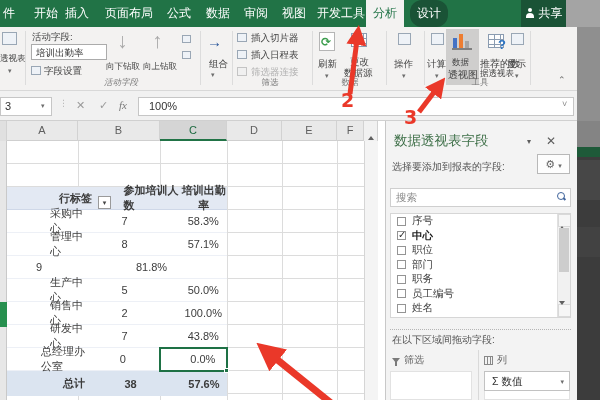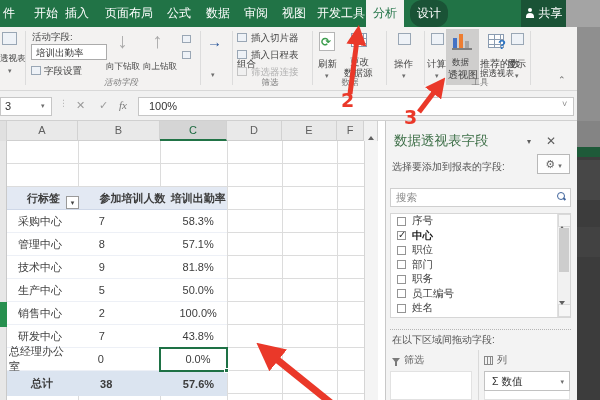--- a/index.html
+++ b/index.html
@@ -153,7 +153,7 @@
   <span class="rdiv" style="left:200px;"></span>
 
   <span style="position:absolute;left:207px;top:6px;font-size:15px;color:#2b579a;font-weight:bold;">→</span>
-  <span class="rlbl" style="left:209px;top:31px;margin-left:28px;">组合</span>
+  <span class="rlbl" style="left:209px;top:31px;">组合</span>
   <span class="caret" style="position:absolute;left:211px;top:44px;">▾</span>
   <span class="rdiv" style="left:232px;"></span>
 

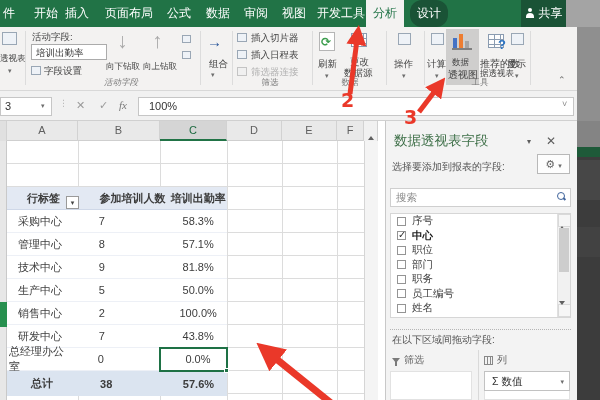--- a/index.html
+++ b/index.html
@@ -63,7 +63,7 @@
   
   .ptable { position:absolute; left:7px; top:46px; width:220px; font-size:11px; color:#3c3c3c; background:#fff; }
   .prow { display:flex; height:23px; align-items:center; border-bottom:1px solid #edf0f6; }
-  .prow .c1 { width:71px; padding-left:11px; }
+  .prow .c1 { width:71px; padding-left:11px;margin-left:32px; }
   .prow .c2 { width:82px; text-align:left;margin-left:29px; }
   .prow .c3 { width:67px; text-align:center; }
   .phead { background:#e3e9f3; font-weight:bold; border-bottom:1px solid #cfd8e8; }

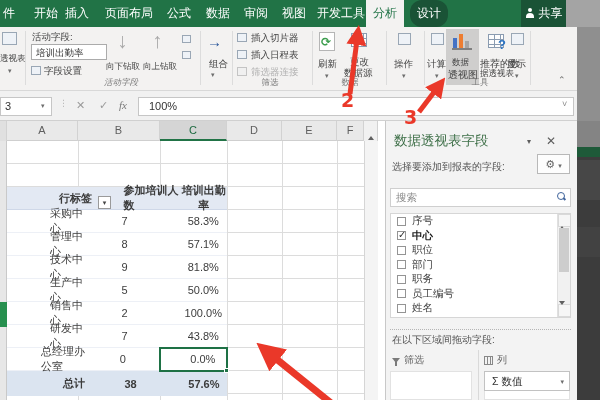--- a/index.html
+++ b/index.html
@@ -257,7 +257,6 @@
         <span class="c3">57.1%</span>
       </div>
     <div class="prow">
-        <span class="c1">技术中心</span>
         <span class="c2">9</span>
         <span class="c3">81.8%</span>
       </div>

